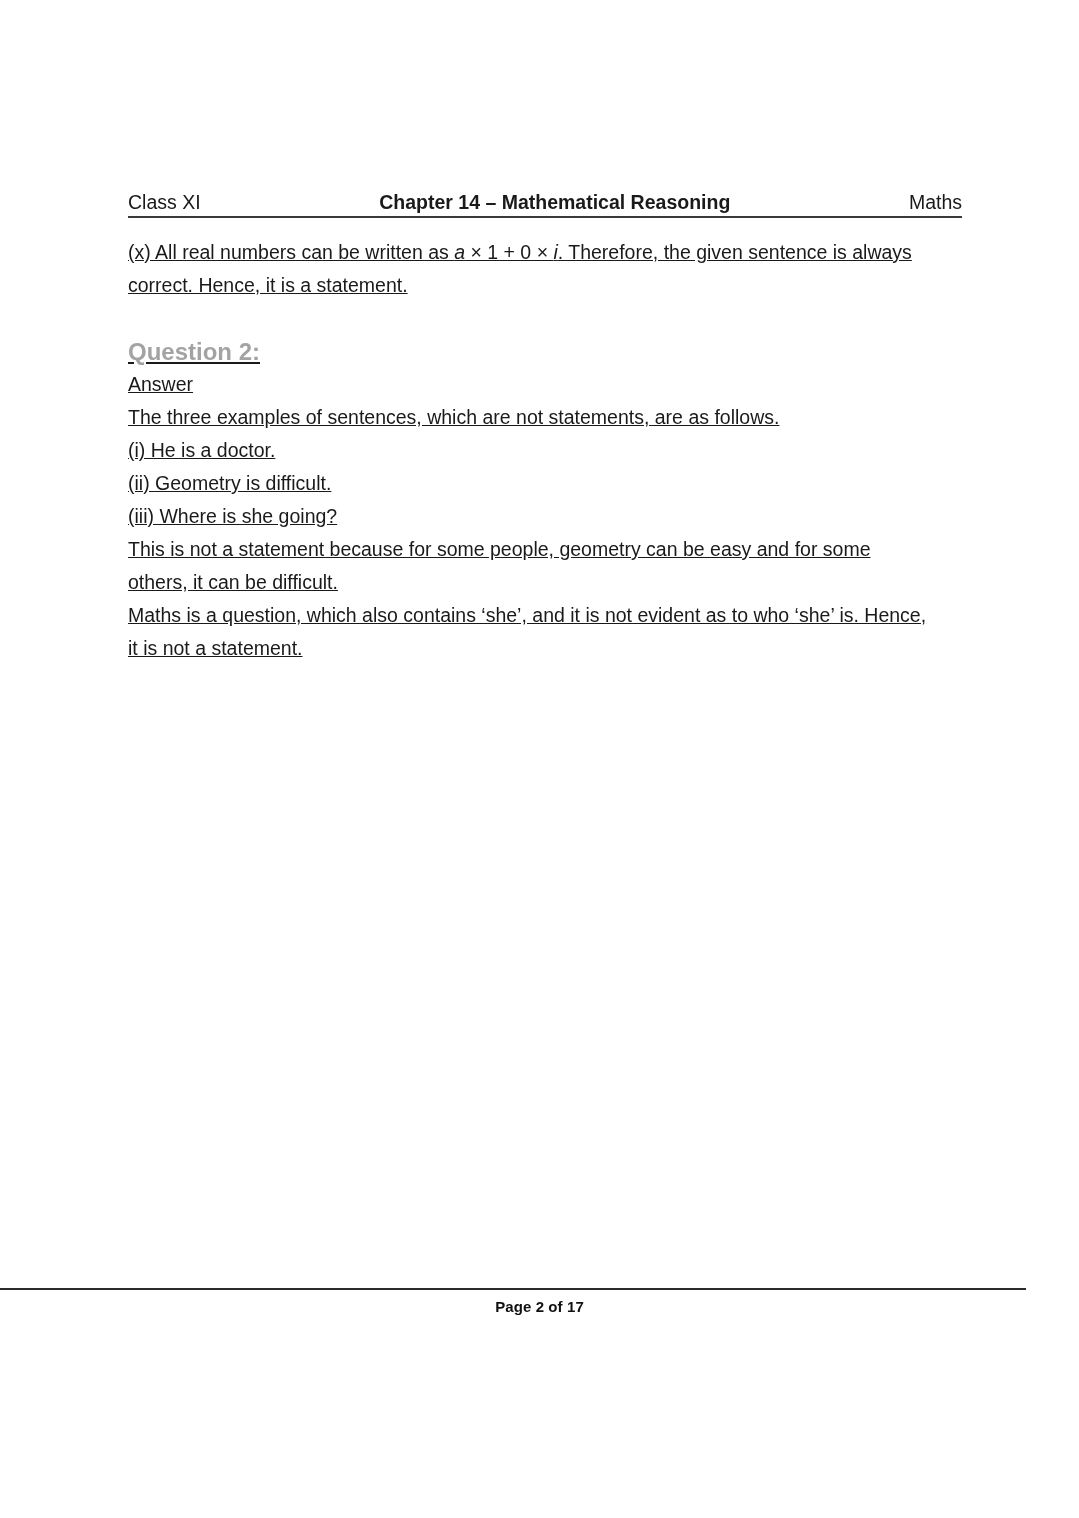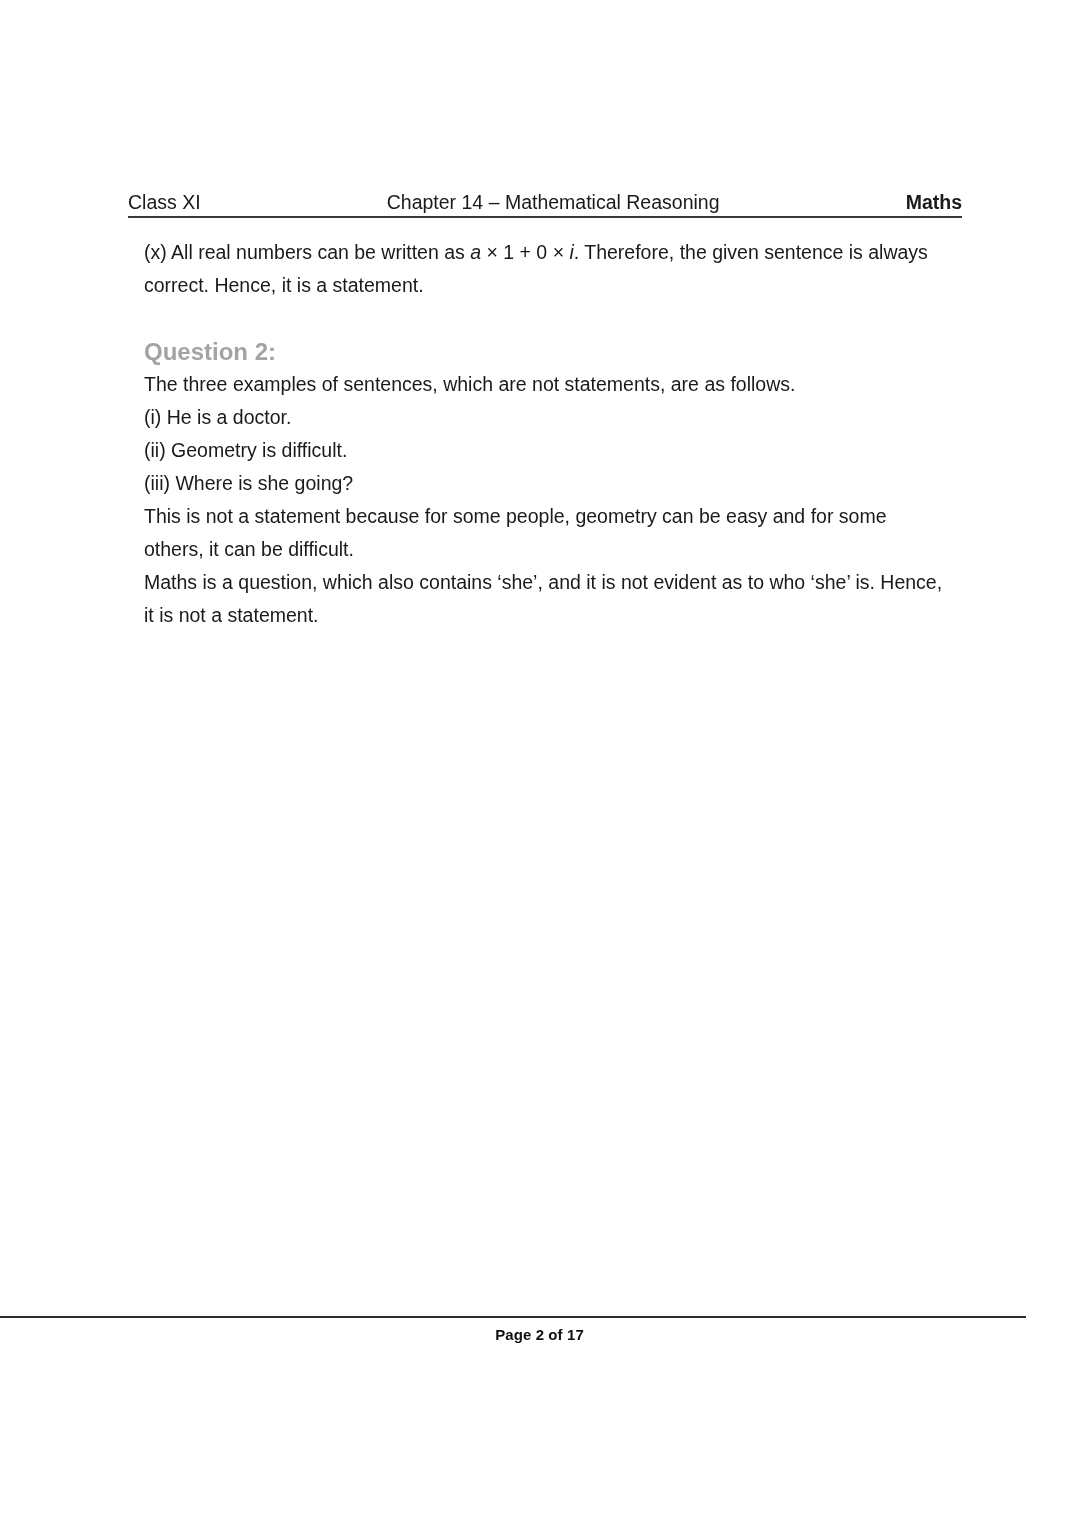--- a/index.html
+++ b/index.html
@@ -36,7 +36,7 @@
     white-space: nowrap;
   }
   .header-left  { flex: 0 0 auto; }
-  .header-center{ flex: 1 1 auto; text-align: center; }
+  .header-center{ flex: 1 1 auto; text-align: center; font-weight: bold; }
   .header-right { flex: 0 0 auto; font-weight: bold; }
   .header-rule {
     margin-top: 2px;

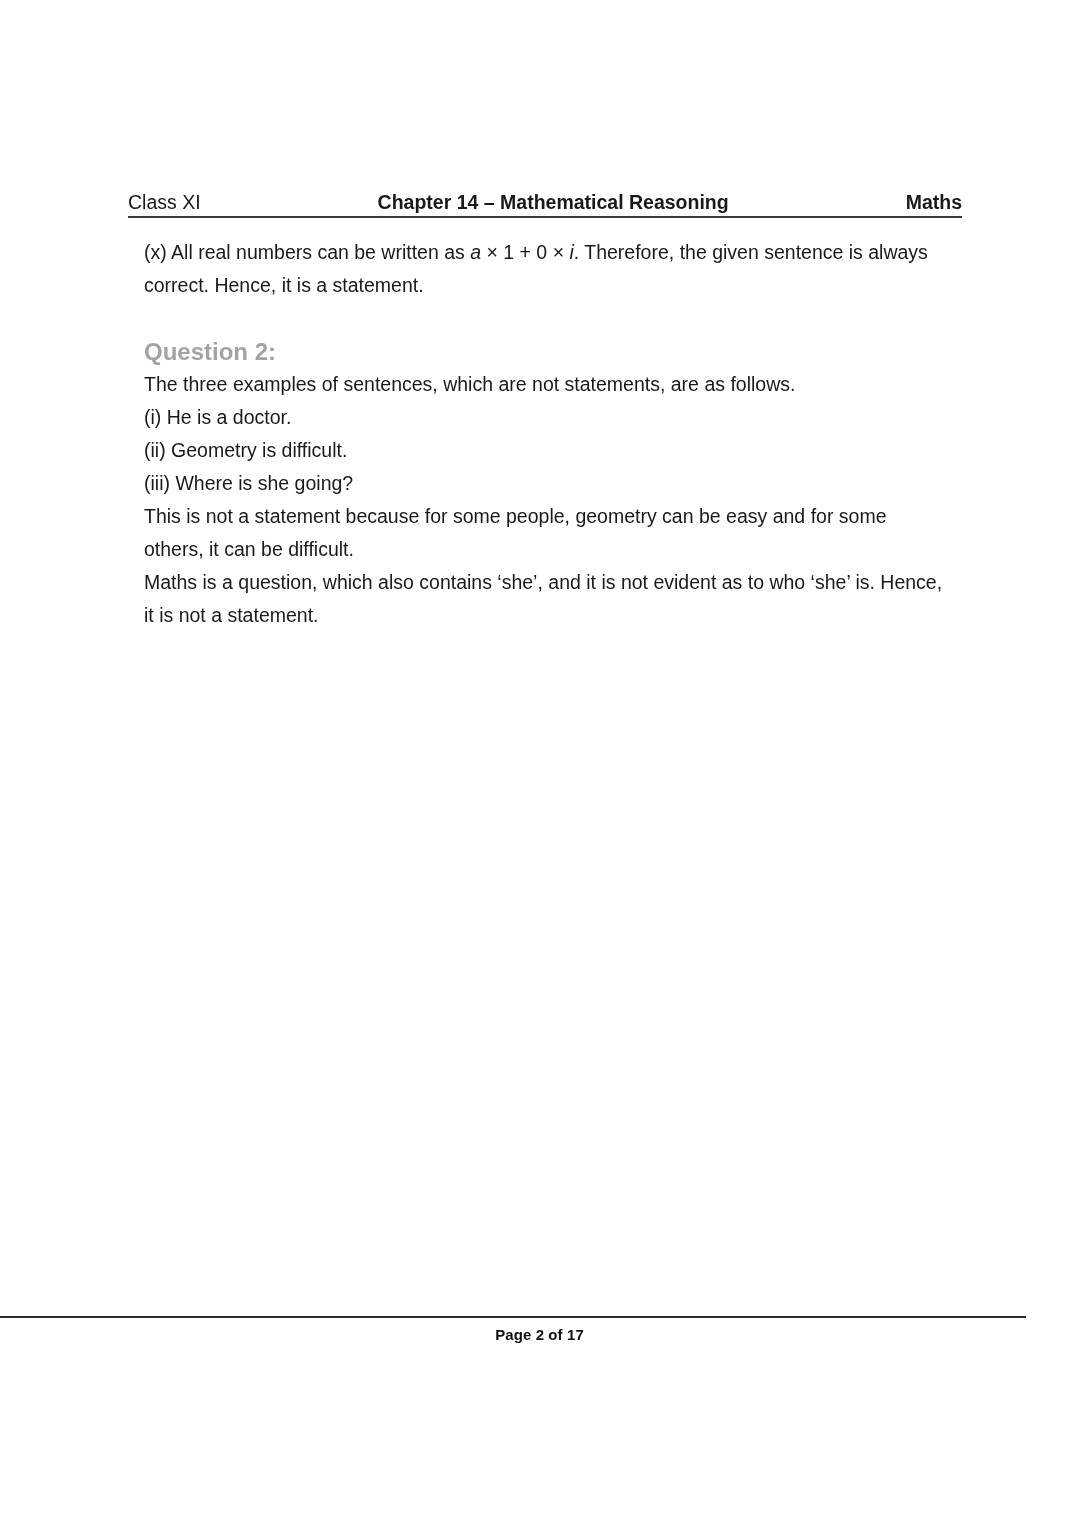--- a/index.html
+++ b/index.html
@@ -37,7 +37,7 @@
   }
   .header-left  { flex: 0 0 auto; }
   .header-center{ flex: 1 1 auto; text-align: center; font-weight: bold; }
-  .header-right { flex: 0 0 auto; font-weight: bold; }
+  .header-right { flex: 0 0 auto; }
   .header-rule {
     margin-top: 2px;
     border-top: 2px solid #3a3a3a;

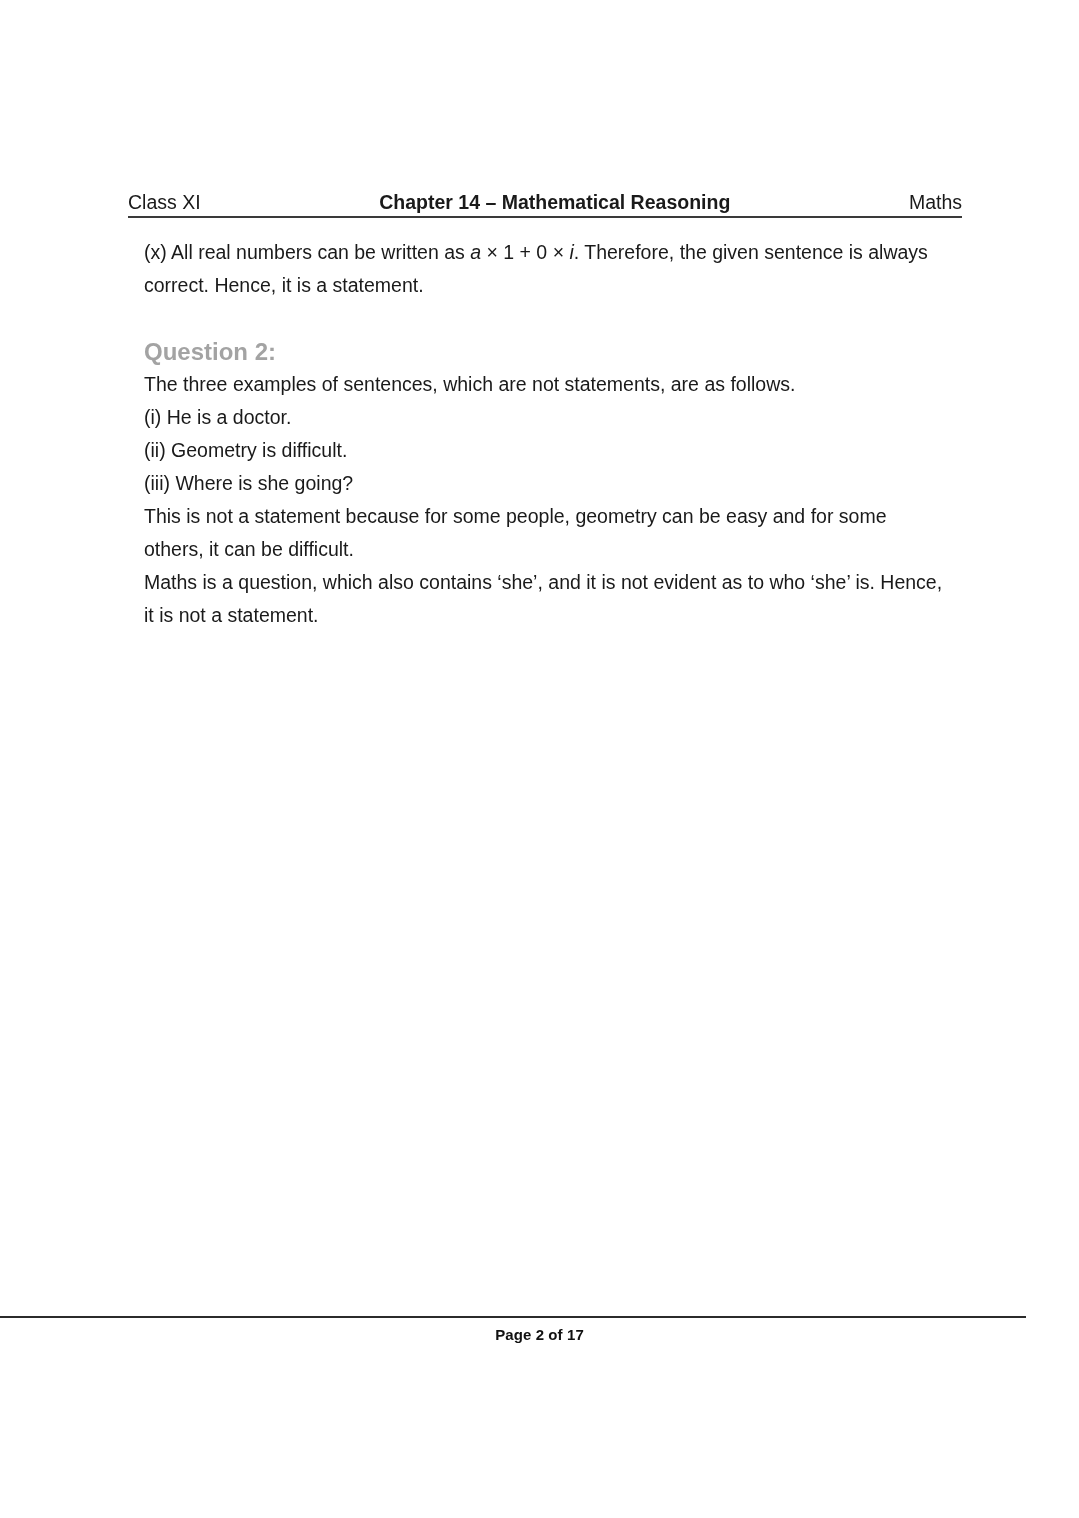--- a/index.html
+++ b/index.html
@@ -48,9 +48,10 @@
   
   .content {
     position: absolute;
-    left: 144px;
+    left: 128px;
     top: 236px;
     width: 806px;
+    text-decoration: underline;
   }
   .para {
     margin: 0;

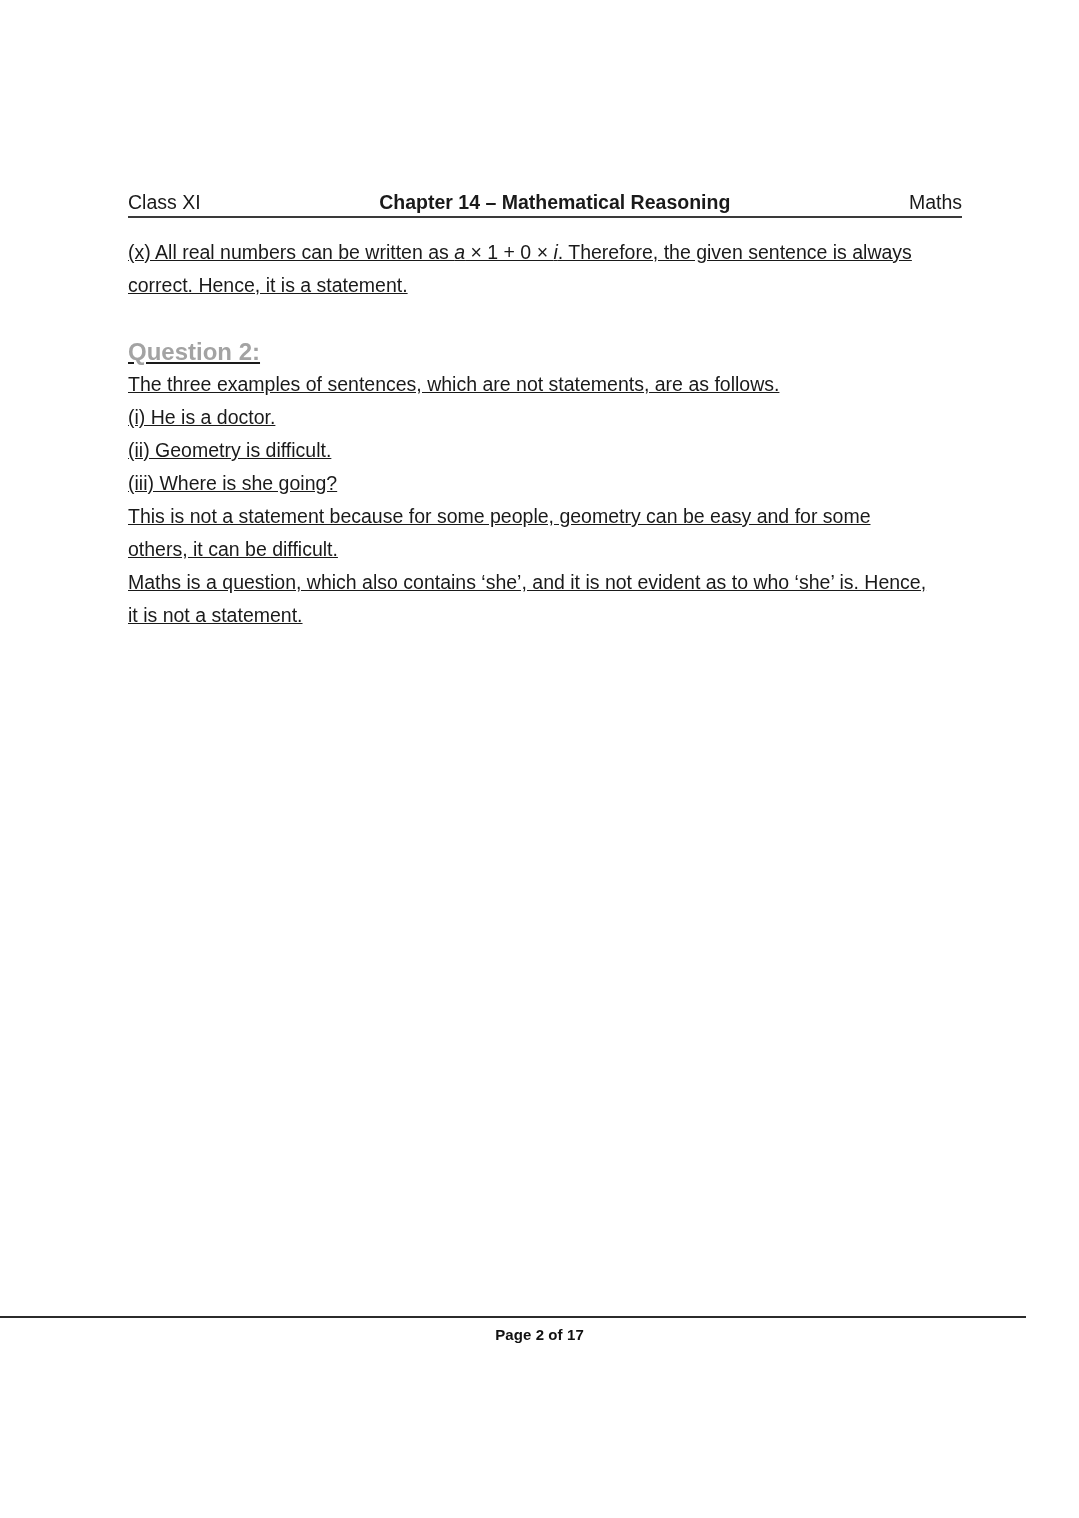--- a/index.html
+++ b/index.html
@@ -118,6 +118,7 @@
     <p class="q-heading">Question 2:</p>
 
 
+    <p class="para">Answer</p>
 
     <p class="para">The three examples of sentences, which are not statements, are as follows.</p>
 

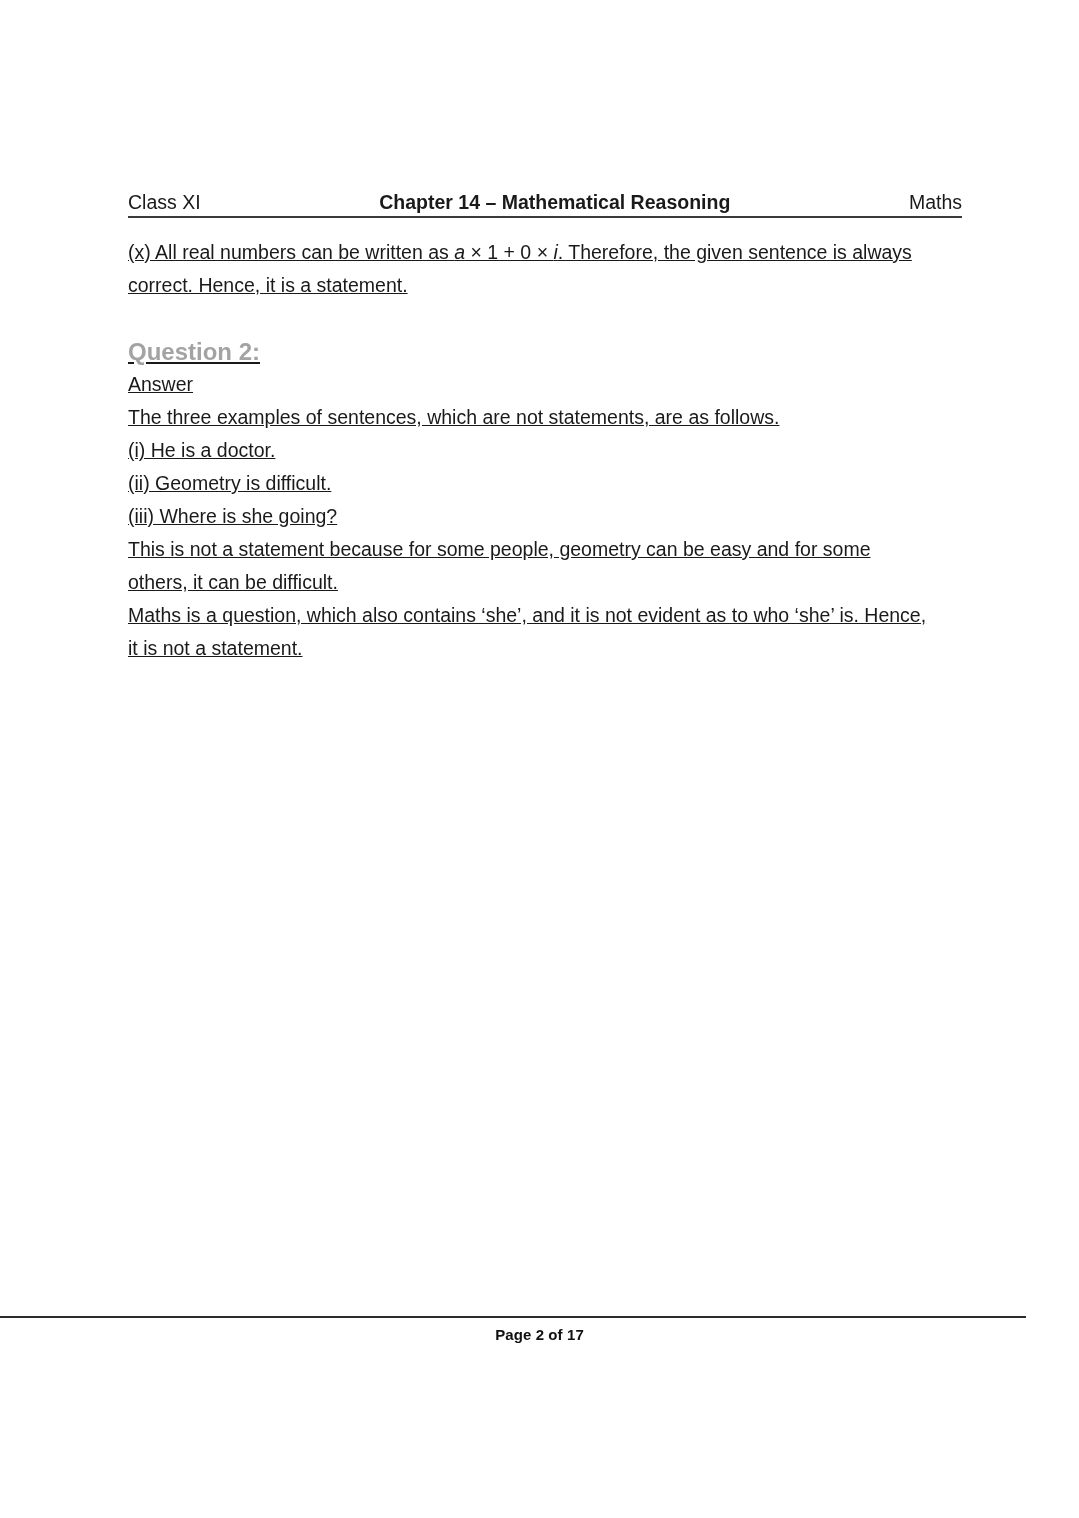--- a/index.html
+++ b/index.html
@@ -77,7 +77,7 @@
   .footer {
     position: absolute;
     left: 0;
-    top: 1316px;
+    top: 1288px;
     width: 1079px;
   }
   .footer-rule {

